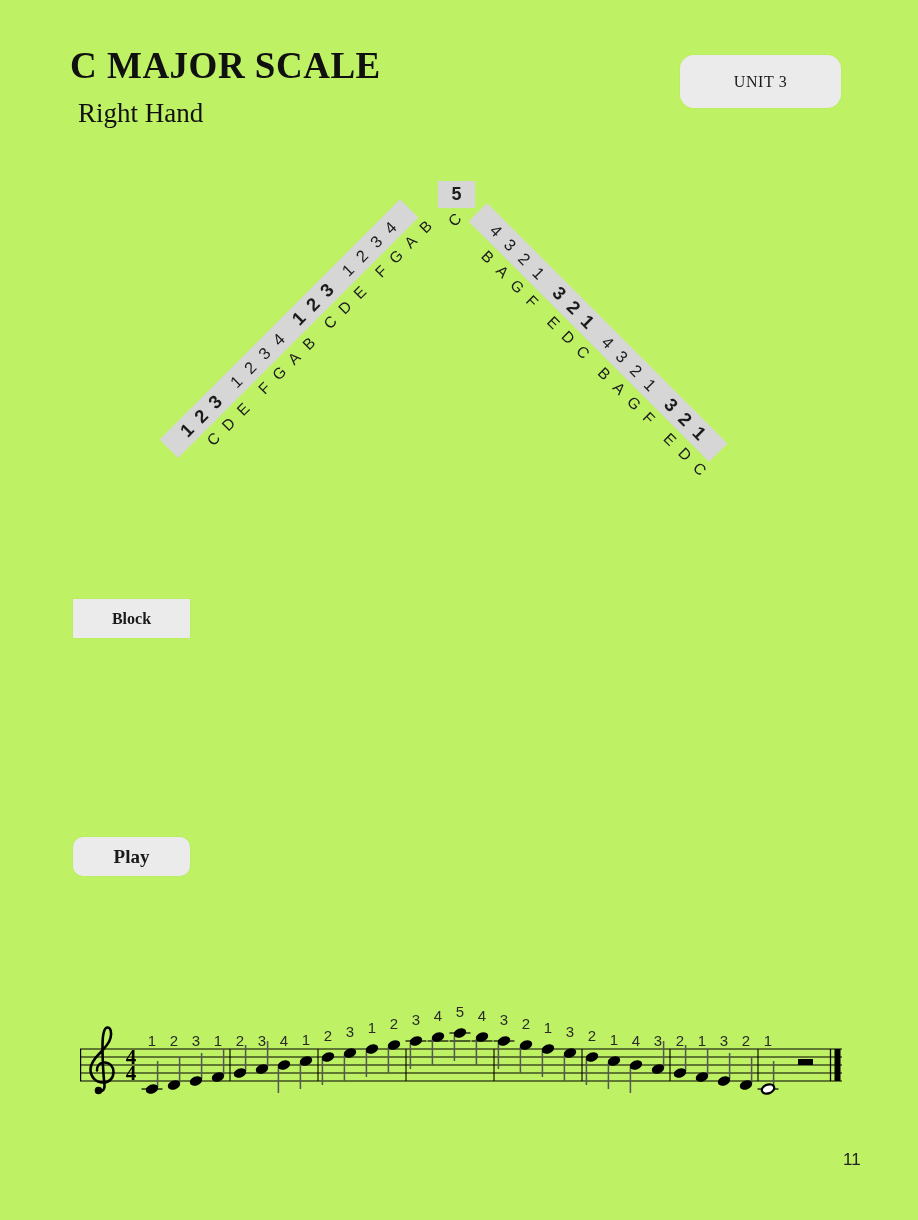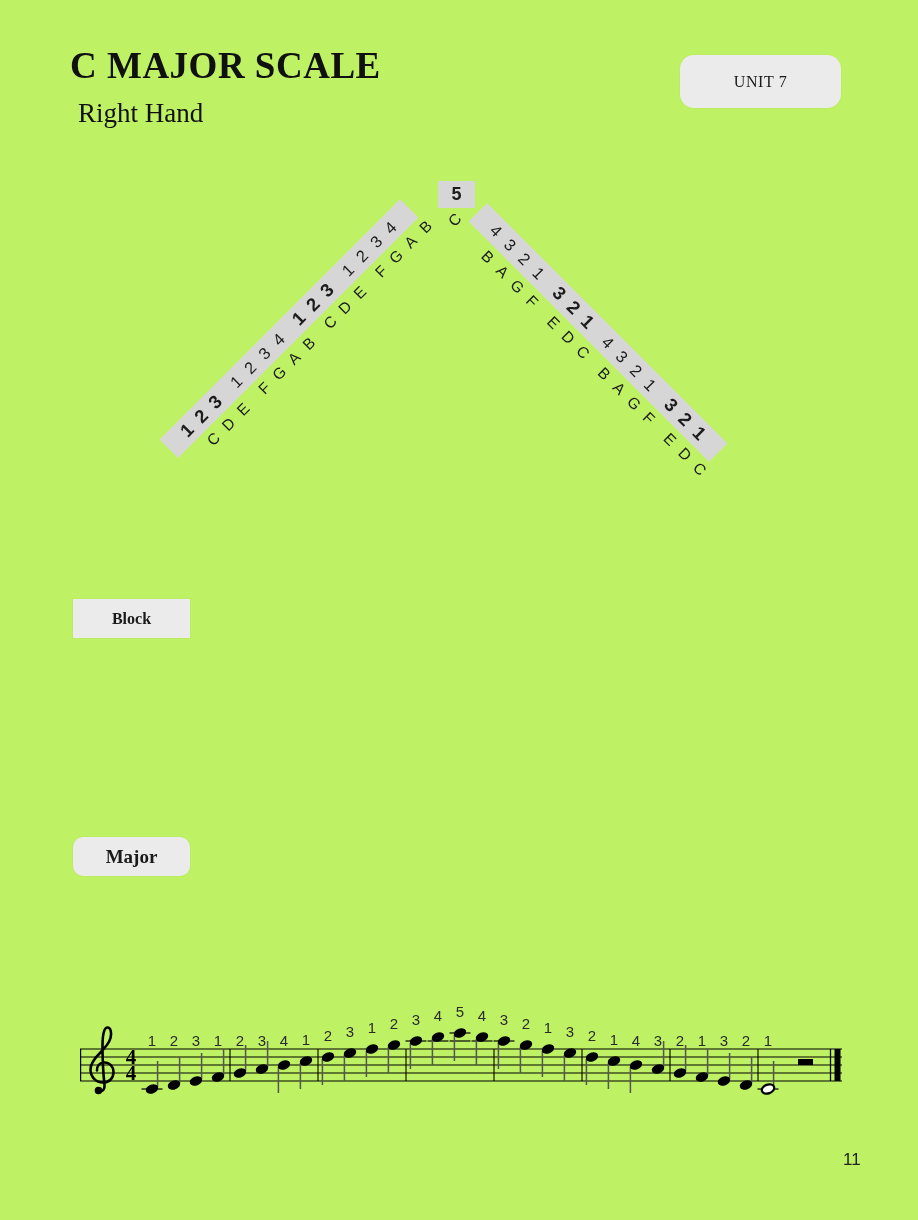--- a/index.html
+++ b/index.html
@@ -56,7 +56,7 @@
 
   <h1 id="title">C MAJOR SCALE</h1>
   <h2 id="subtitle">Right Hand</h2>
-  <div id="unit-badge" class="badge">UNIT 7</div>
+  <div id="unit-badge" class="badge">UNIT 3</div>
 
   <div>
     <div id="peak-box">5</div>

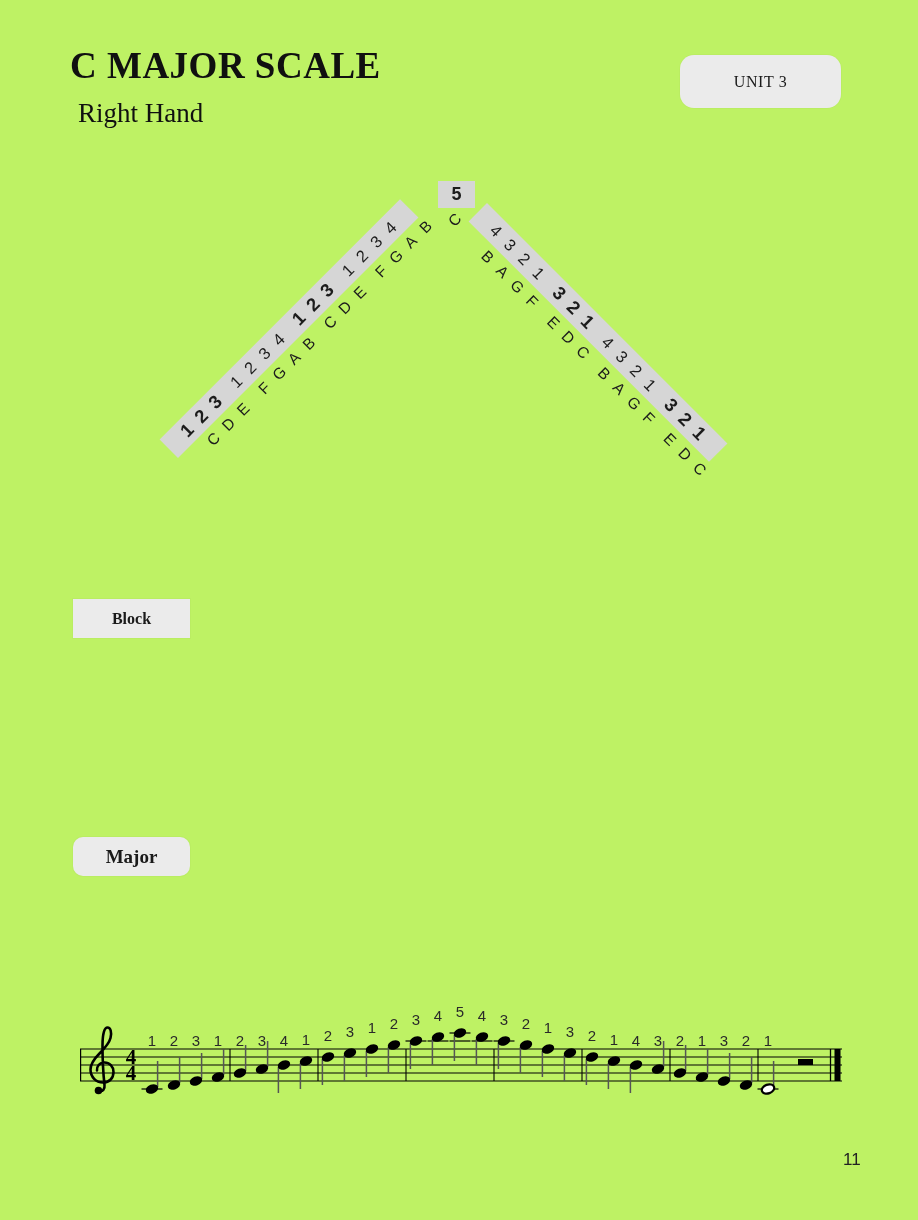--- a/index.html
+++ b/index.html
@@ -75,7 +75,7 @@
 
   <div id="block-badge" class="badge">Block</div>
 
-  <div id="play-badge" class="badge">Major</div>
+  <div id="play-badge" class="badge">Play</div>
   <ul class="bullets">
   </ul>
 

